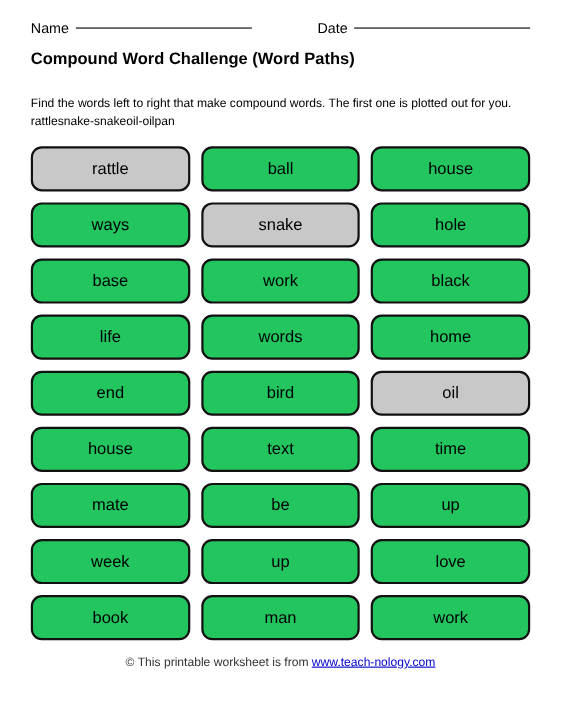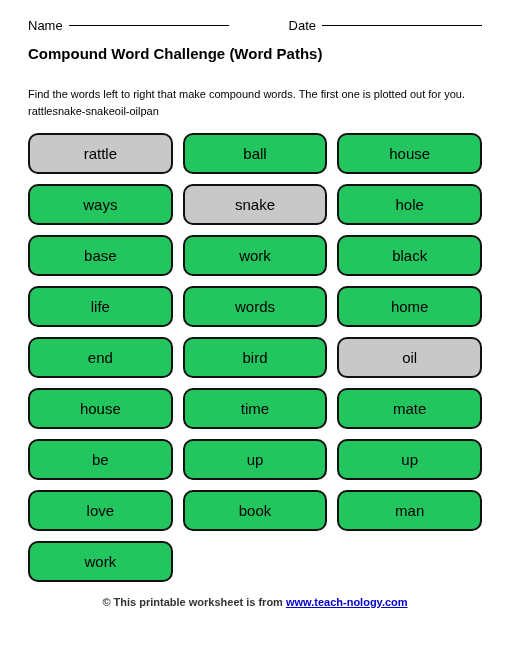--- a/index.html
+++ b/index.html
@@ -102,6 +102,7 @@
     <div class="word-box">bird</div>
     <div class="word-box shaded">oil</div>
     <div class="word-box">house</div>
+    <div class="word-box">text</div>
     <div class="word-box">time</div>
     <div class="word-box">mate</div>
     <div class="word-box">be</div>

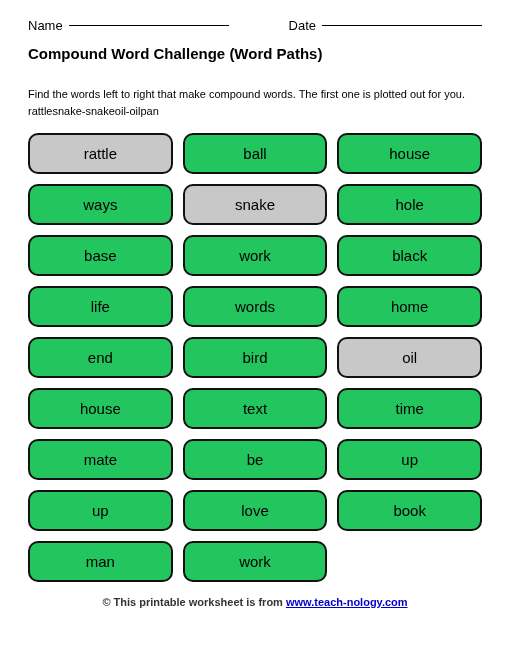--- a/index.html
+++ b/index.html
@@ -107,6 +107,7 @@
     <div class="word-box">mate</div>
     <div class="word-box">be</div>
     <div class="word-box">up</div>
+    <div class="word-box">week</div>
     <div class="word-box">up</div>
     <div class="word-box">love</div>
     <div class="word-box">book</div>

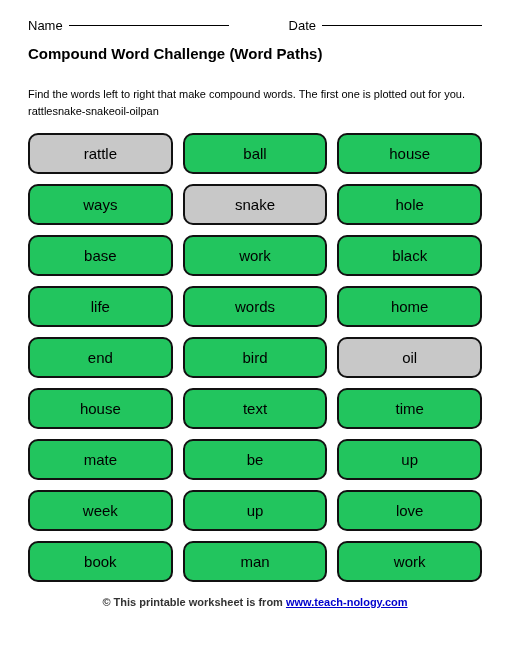--- a/index.html
+++ b/index.html
@@ -65,7 +65,7 @@
       text-decoration: underline;
     }
     .footer strong {
-      font-weight: bold;
+      font-weight: normal;
     }
   </style>
 </head>

